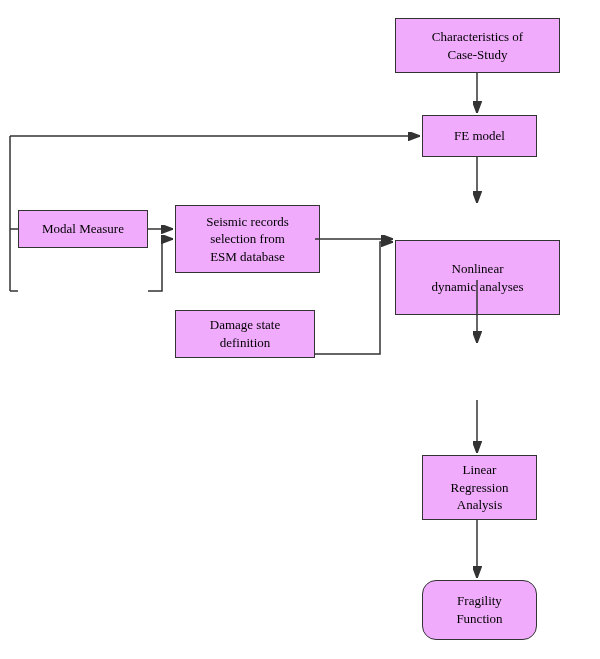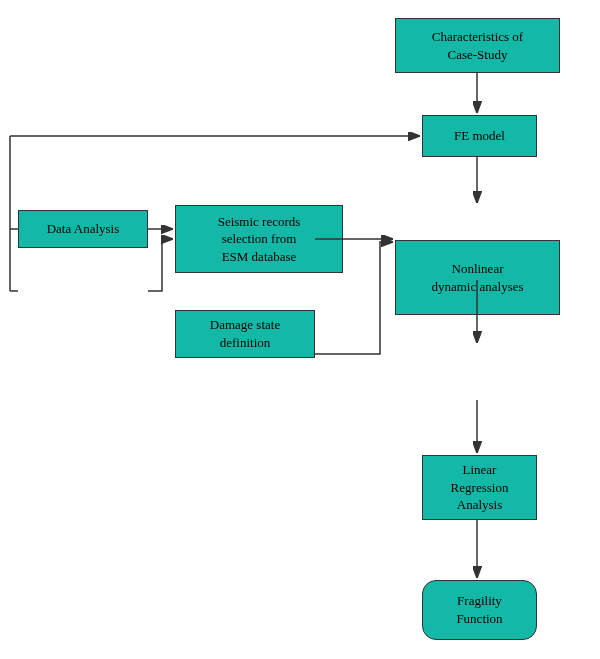--- a/index.html
+++ b/index.html
@@ -22,7 +22,7 @@
     .box {
       position: absolute;
       border: 1.5px solid #333;
-      background: #14b8a6;
+      background: #f0abfc;
       display: flex;
       align-items: center;
       justify-content: center;

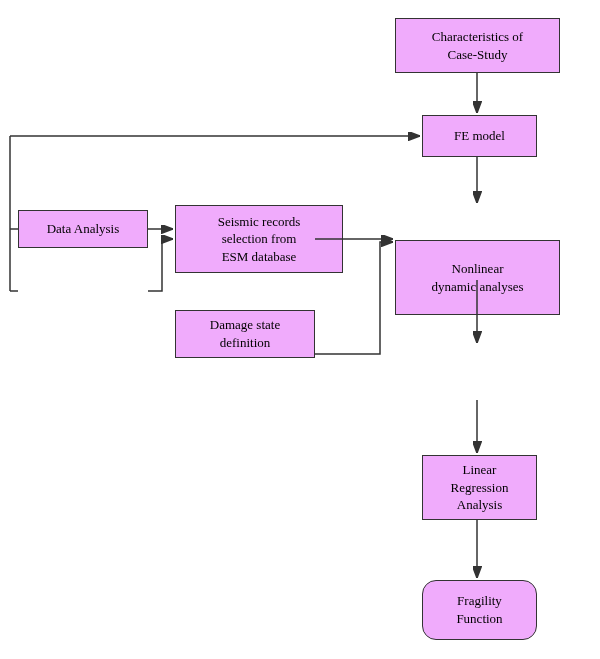--- a/index.html
+++ b/index.html
@@ -66,7 +66,7 @@
   </div>
 
   <div class="box" style="left:18px; top:210px; width:130px; height:38px;">
-    <span>Data Analysis</span>
+    <span>Modal Measure</span>
   </div>
 
 

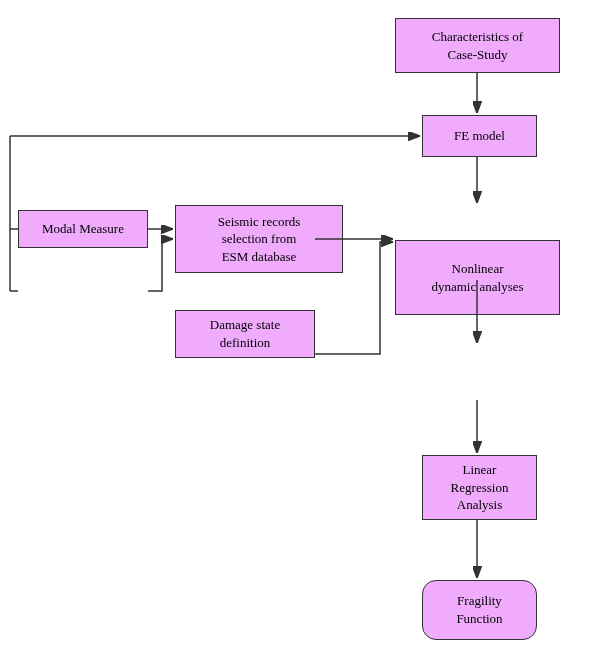--- a/index.html
+++ b/index.html
@@ -70,7 +70,7 @@
   </div>
 
 
-  <div class="box" style="left:175px; top:205px; width:168px; height:68px;">
+  <div class="box" style="left:175px; top:205px; width:145px; height:68px;">
     <span>Seismic records<br>selection from<br>ESM database</span>
   </div>
 

